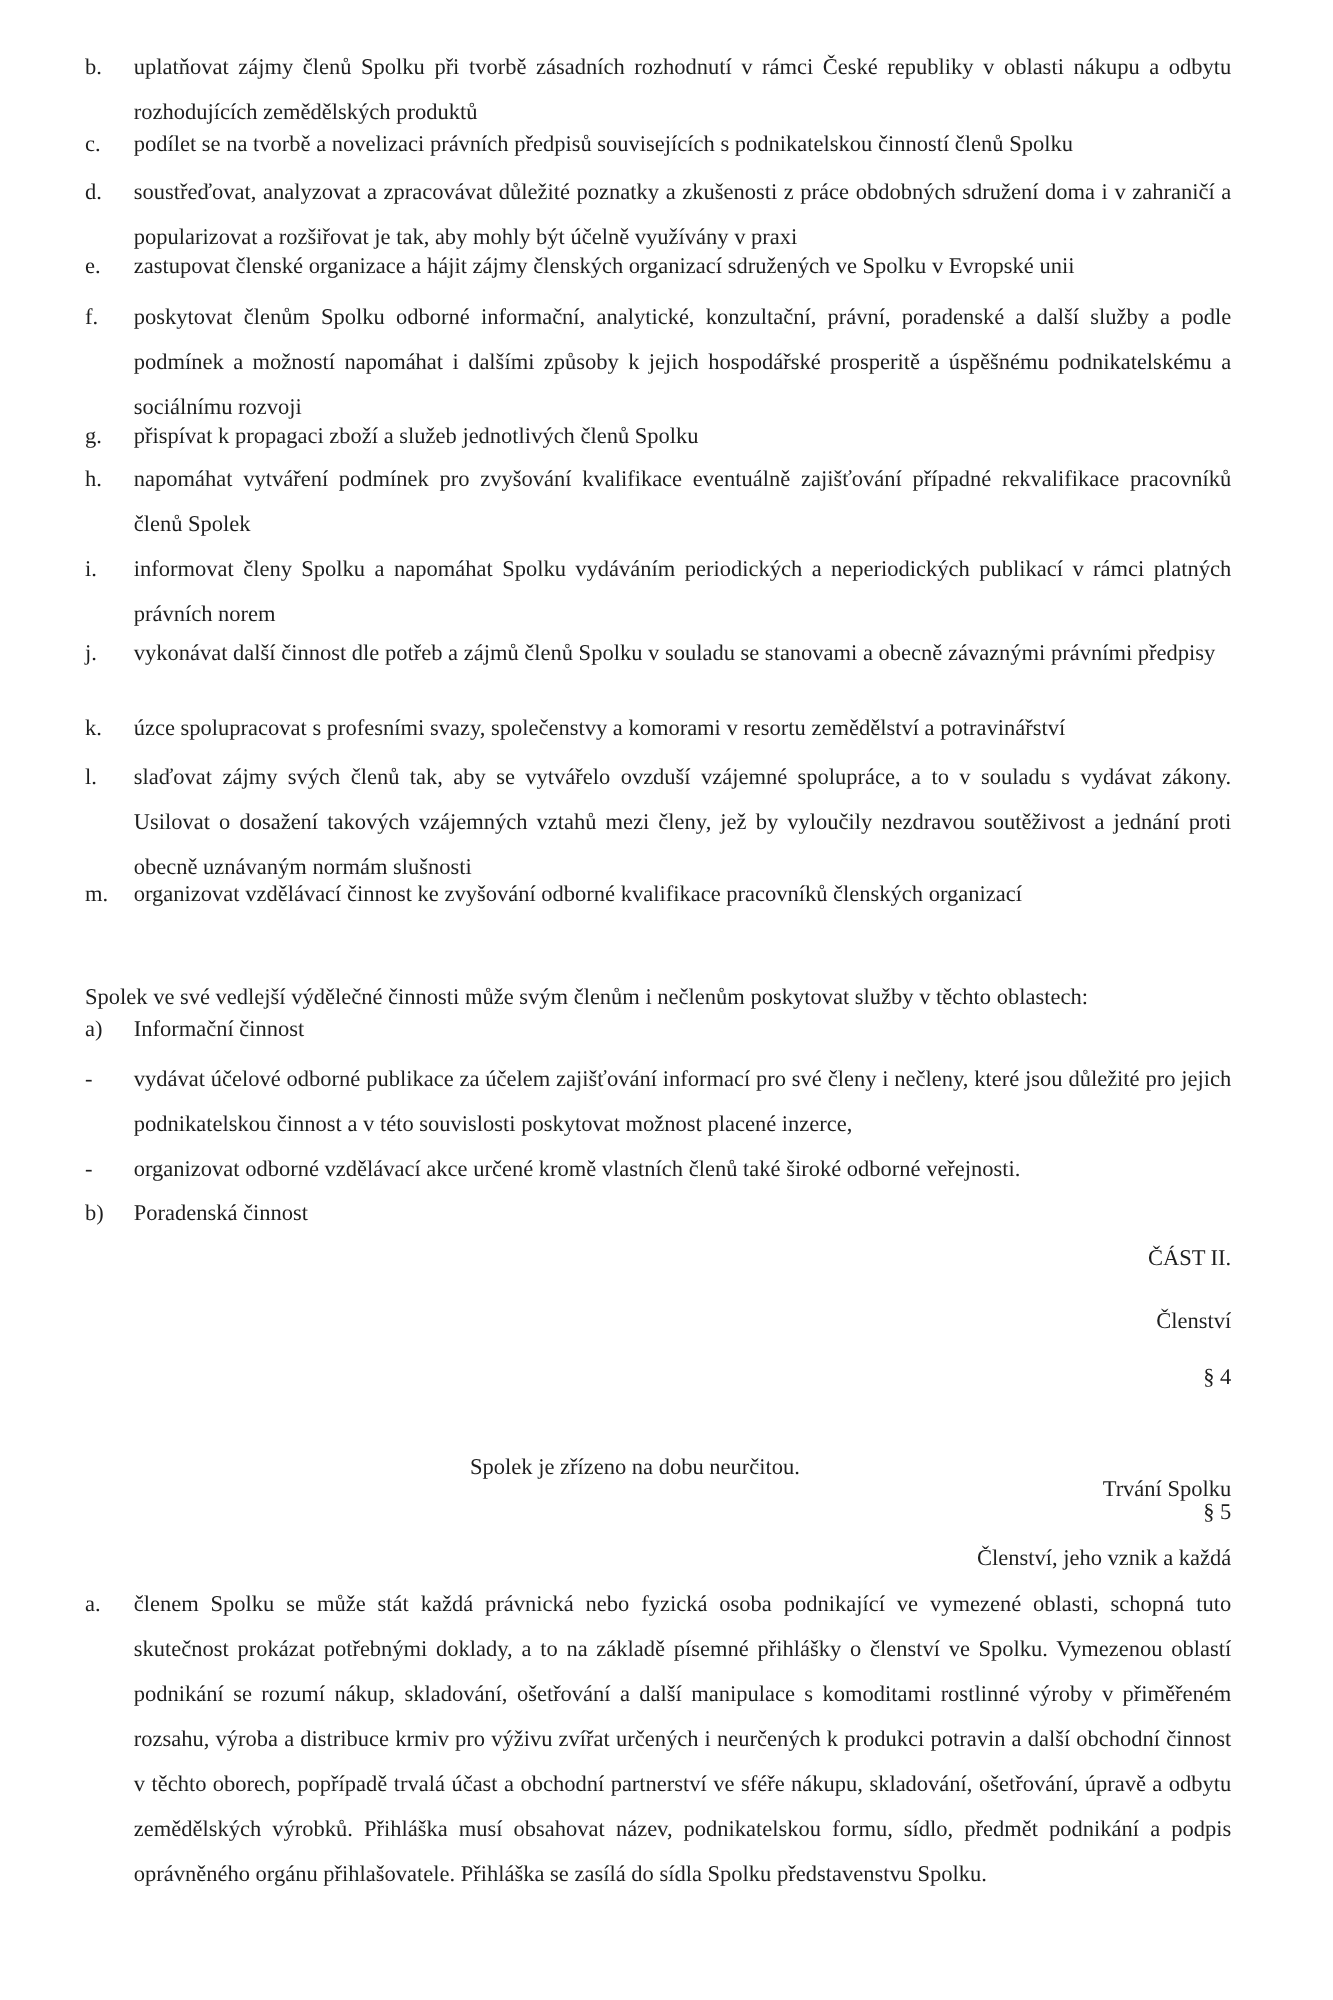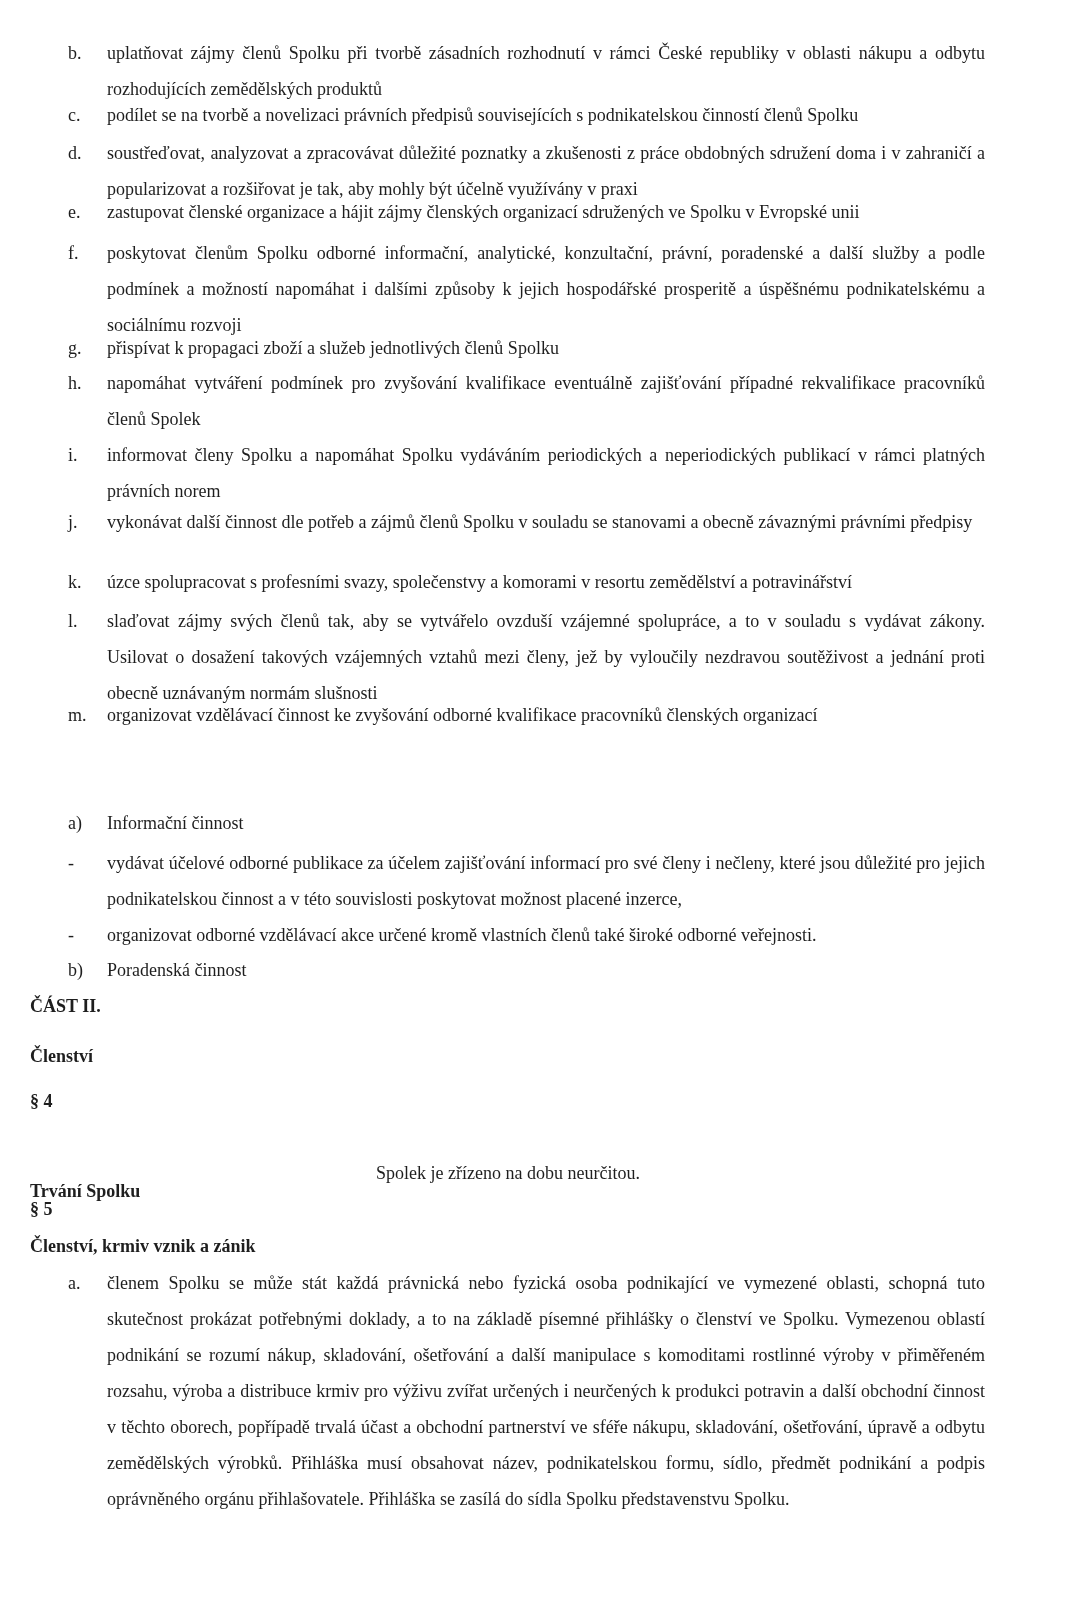--- a/index.html
+++ b/index.html
@@ -106,6 +106,7 @@
     <div class="txt">organizovat vzdělávací činnost ke zvyšování odborné kvalifikace pracovníků členských organizací</div>
   </div>
 
+  <div class="para" style="top:779px">Spolek ve své vedlejší výdělečné činnosti může svým členům i nečlenům poskytovat služby v těchto oblastech:</div>
 
   <div class="item" style="top:805px">
     <span class="lbl">a)</span>

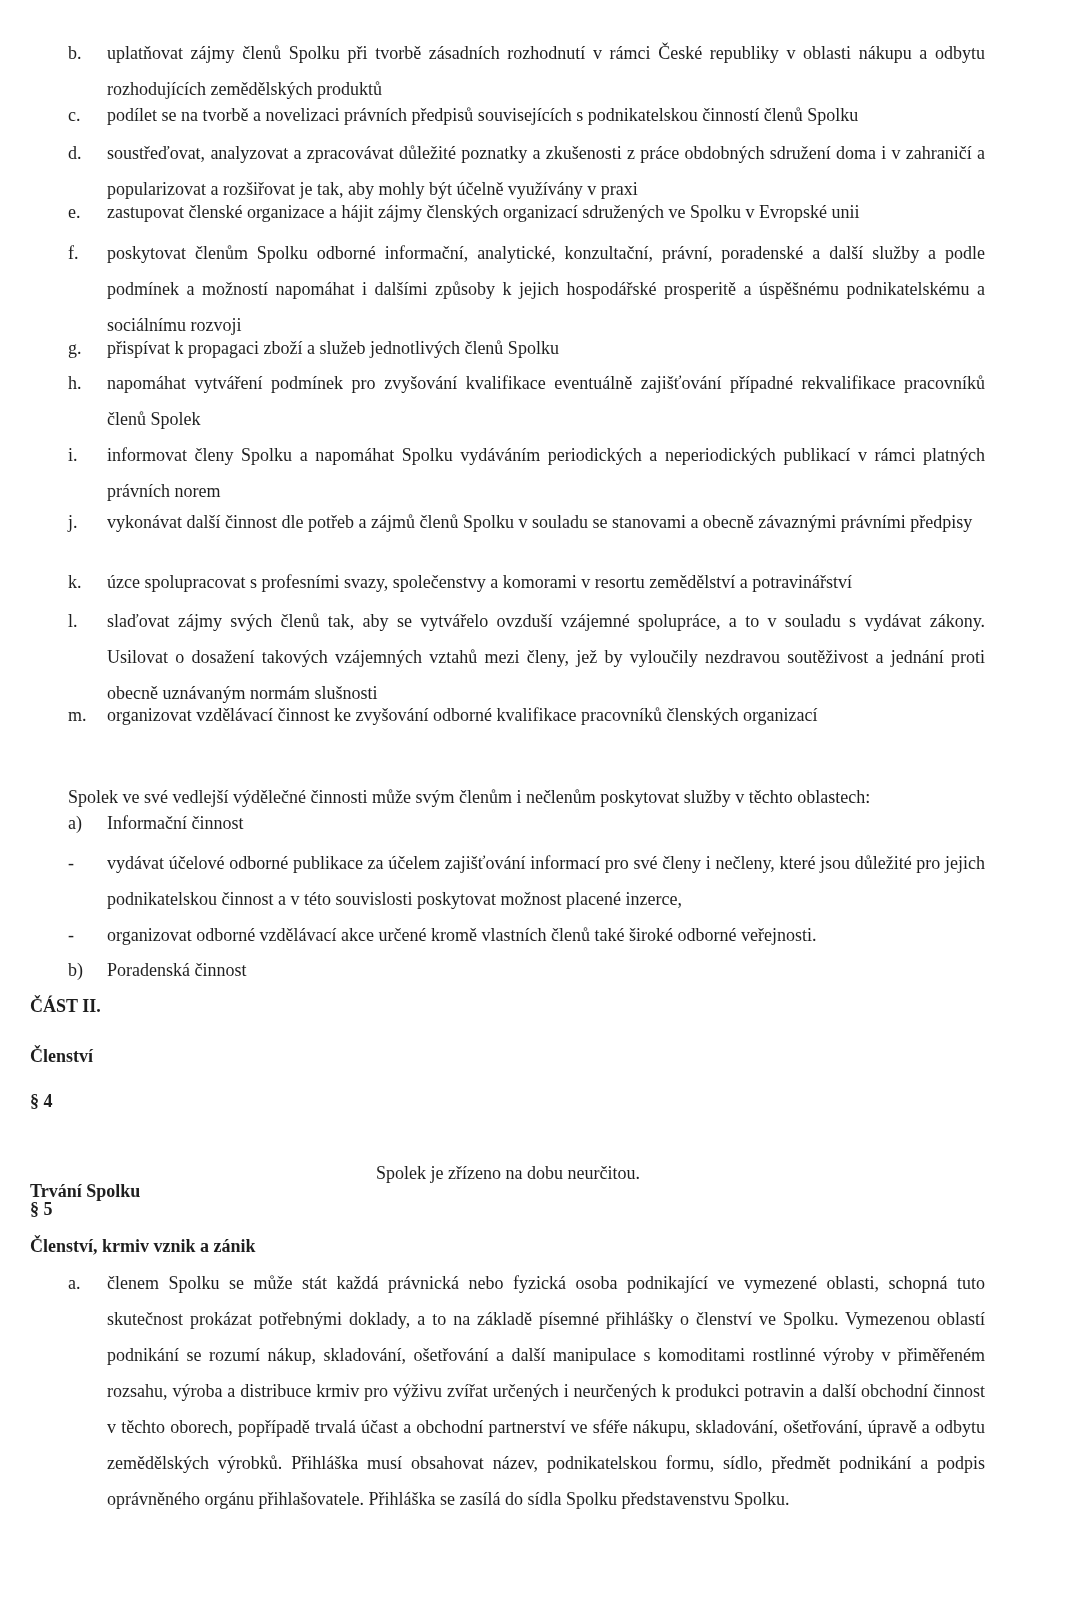--- a/index.html
+++ b/index.html
@@ -48,8 +48,8 @@
     position: absolute;
     left: 30px;
     width: 955px;
-    text-align: left;
-    font-weight: bold;
+    text-align: right;
+    font-weight: normal;
   }
 </style>
 </head>

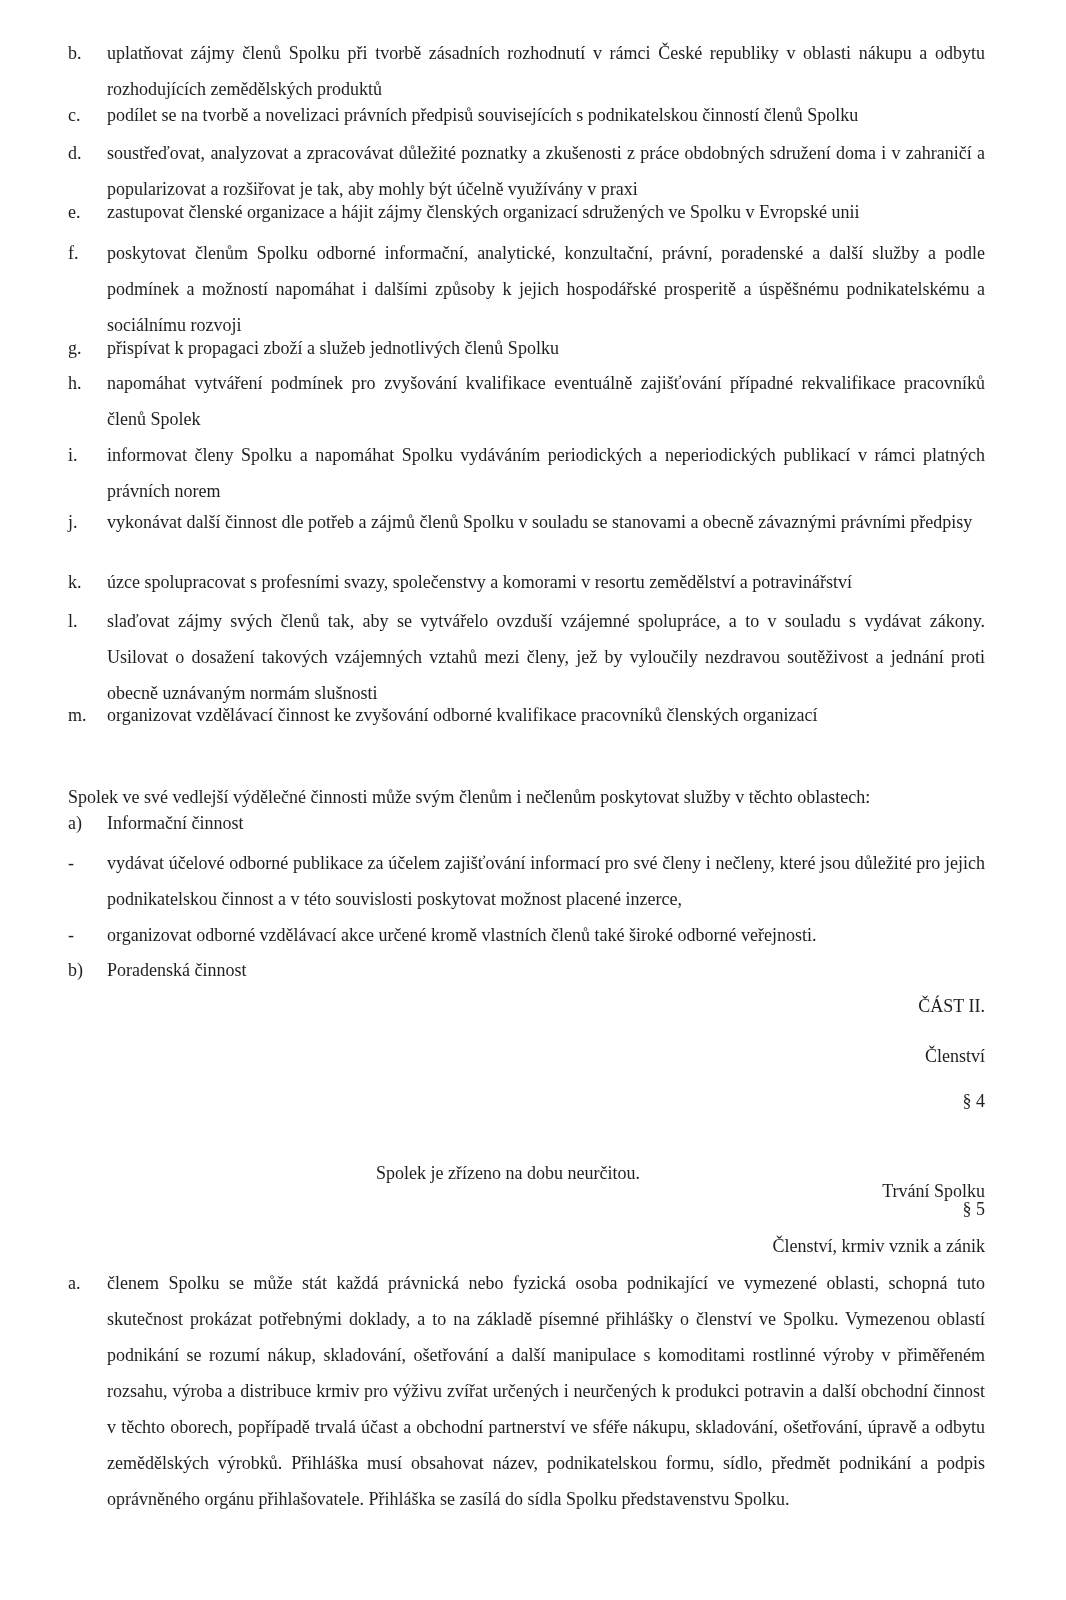--- a/index.html
+++ b/index.html
@@ -133,7 +133,7 @@
   <div class="flush" style="top:1155px">Spolek je zřízeno na dobu neurčitou.</div>
 
   <div class="center" style="top:1191px">§ 5</div>
-  <div class="center" style="top:1228px">Členství, krmiv vznik a zánik</div>
+  <div class="center" style="top:1228px">Členství, jeho vznik a každá</div>
 
   <div class="item" style="top:1265px">
     <span class="lbl">a.</span>

